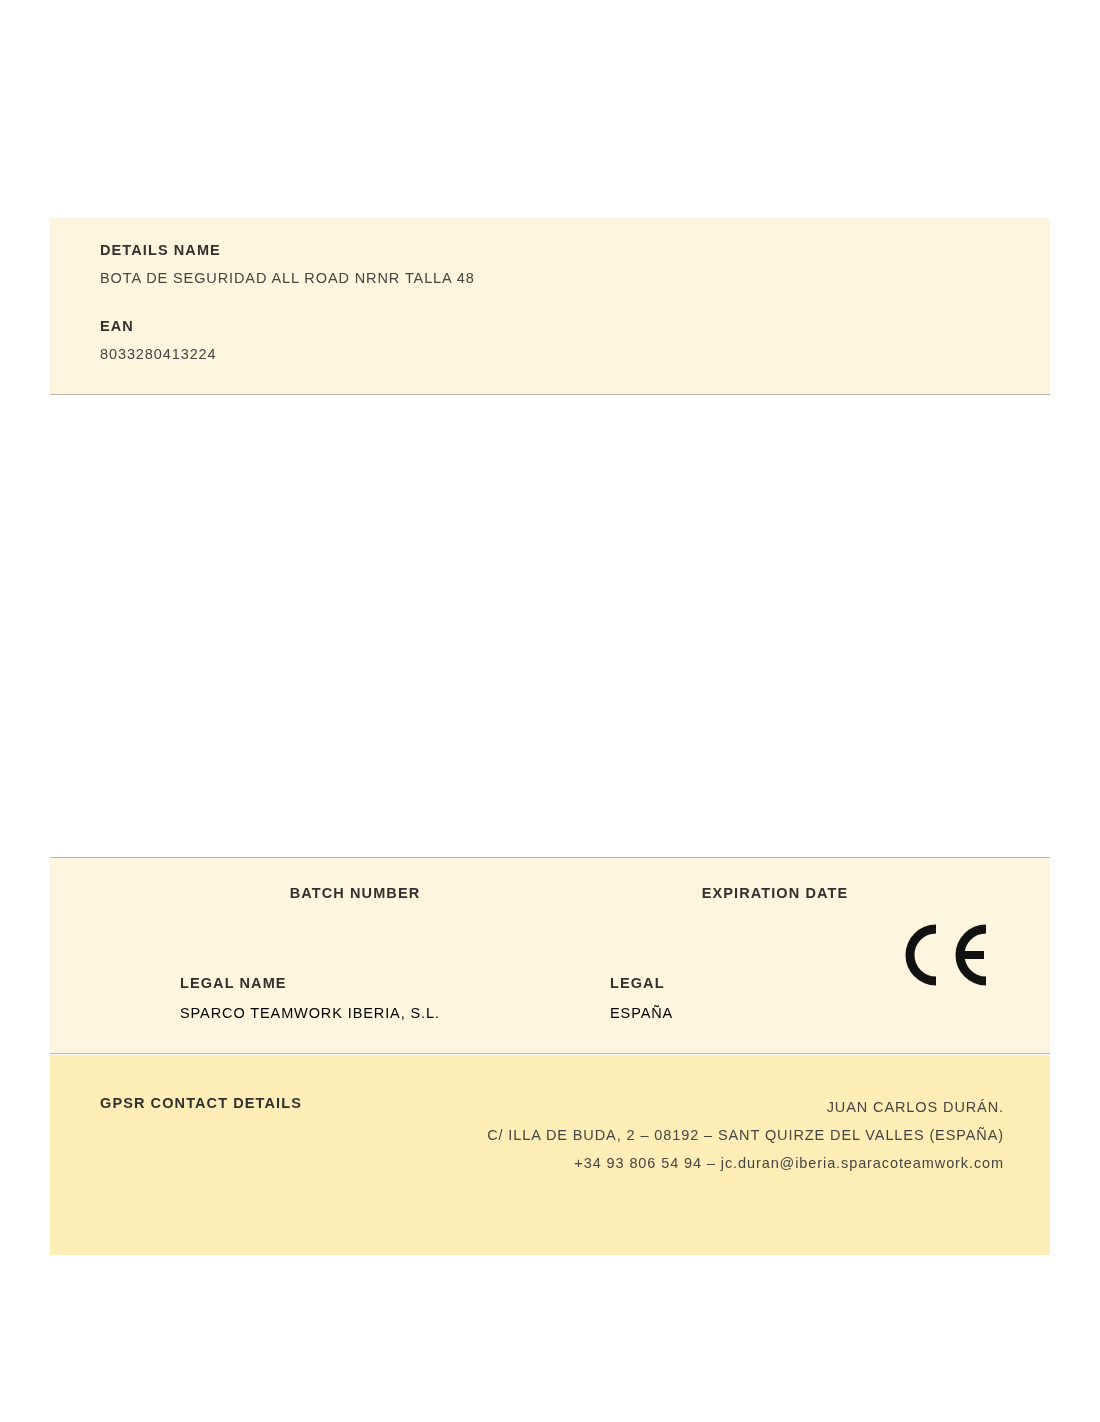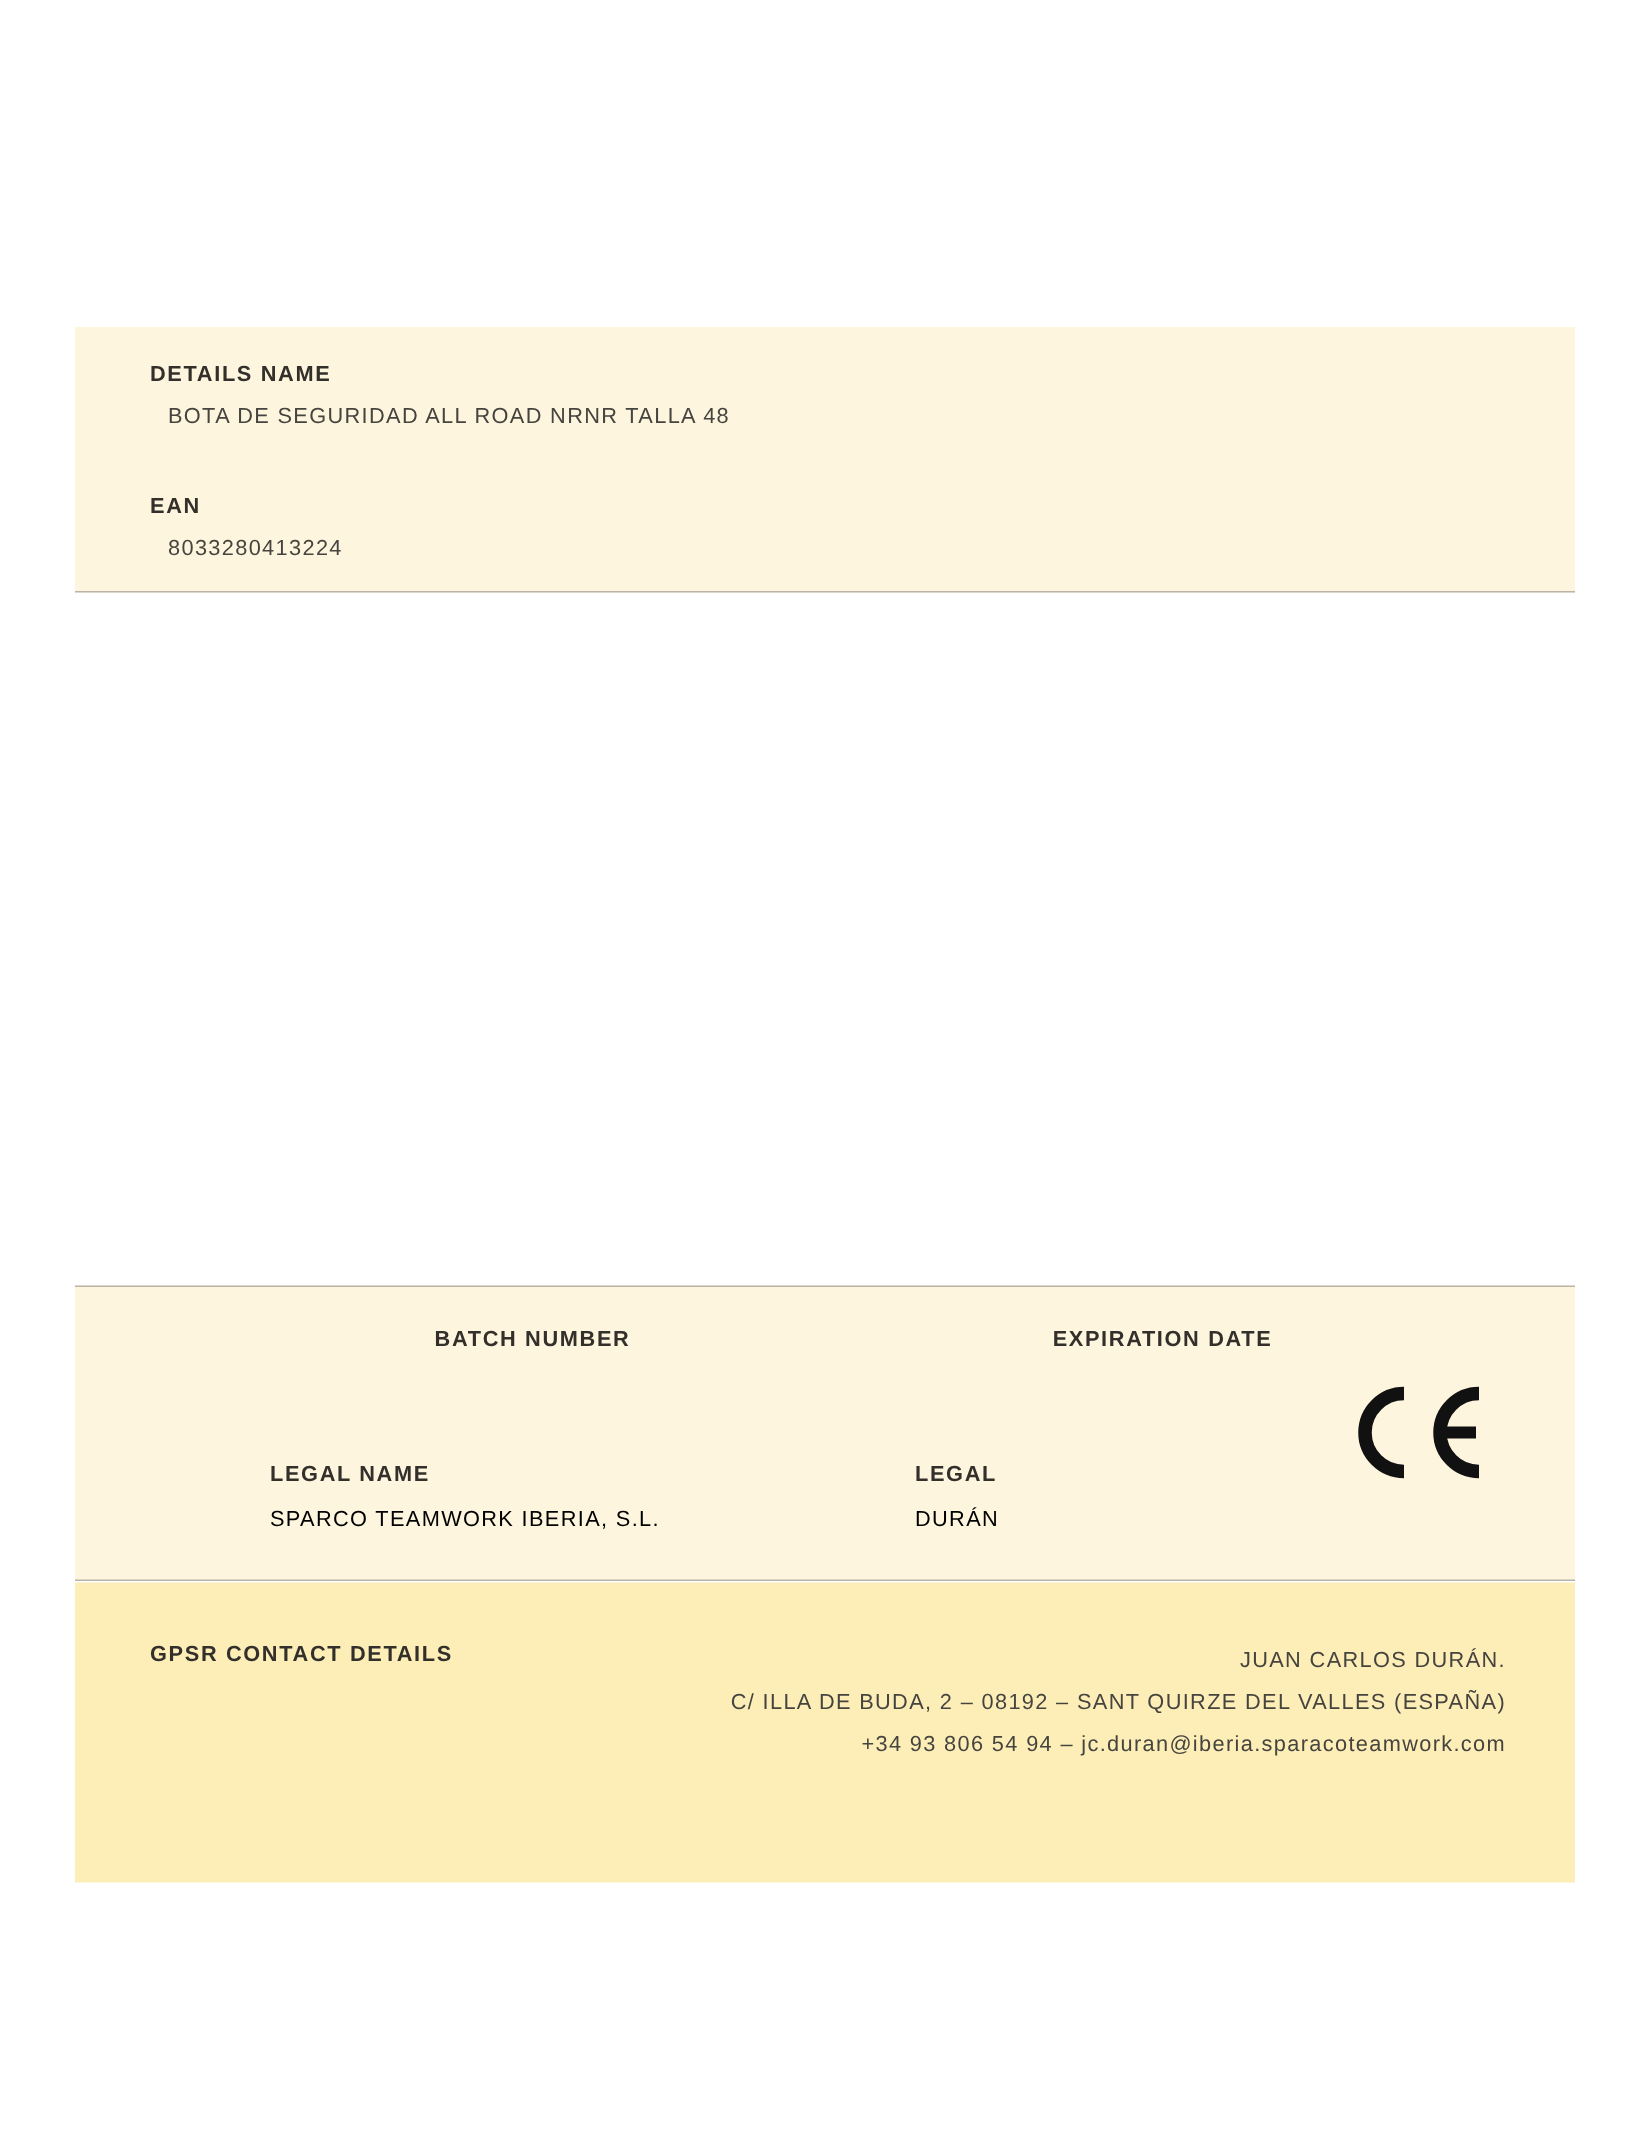--- a/index.html
+++ b/index.html
@@ -46,7 +46,7 @@
     font-size: 14.5px;
     letter-spacing: 0.9px;
     color: #46443f;
-    margin: 12px;
+    margin: 0;
   }
 
   .spacer-gap { height: 32px; }

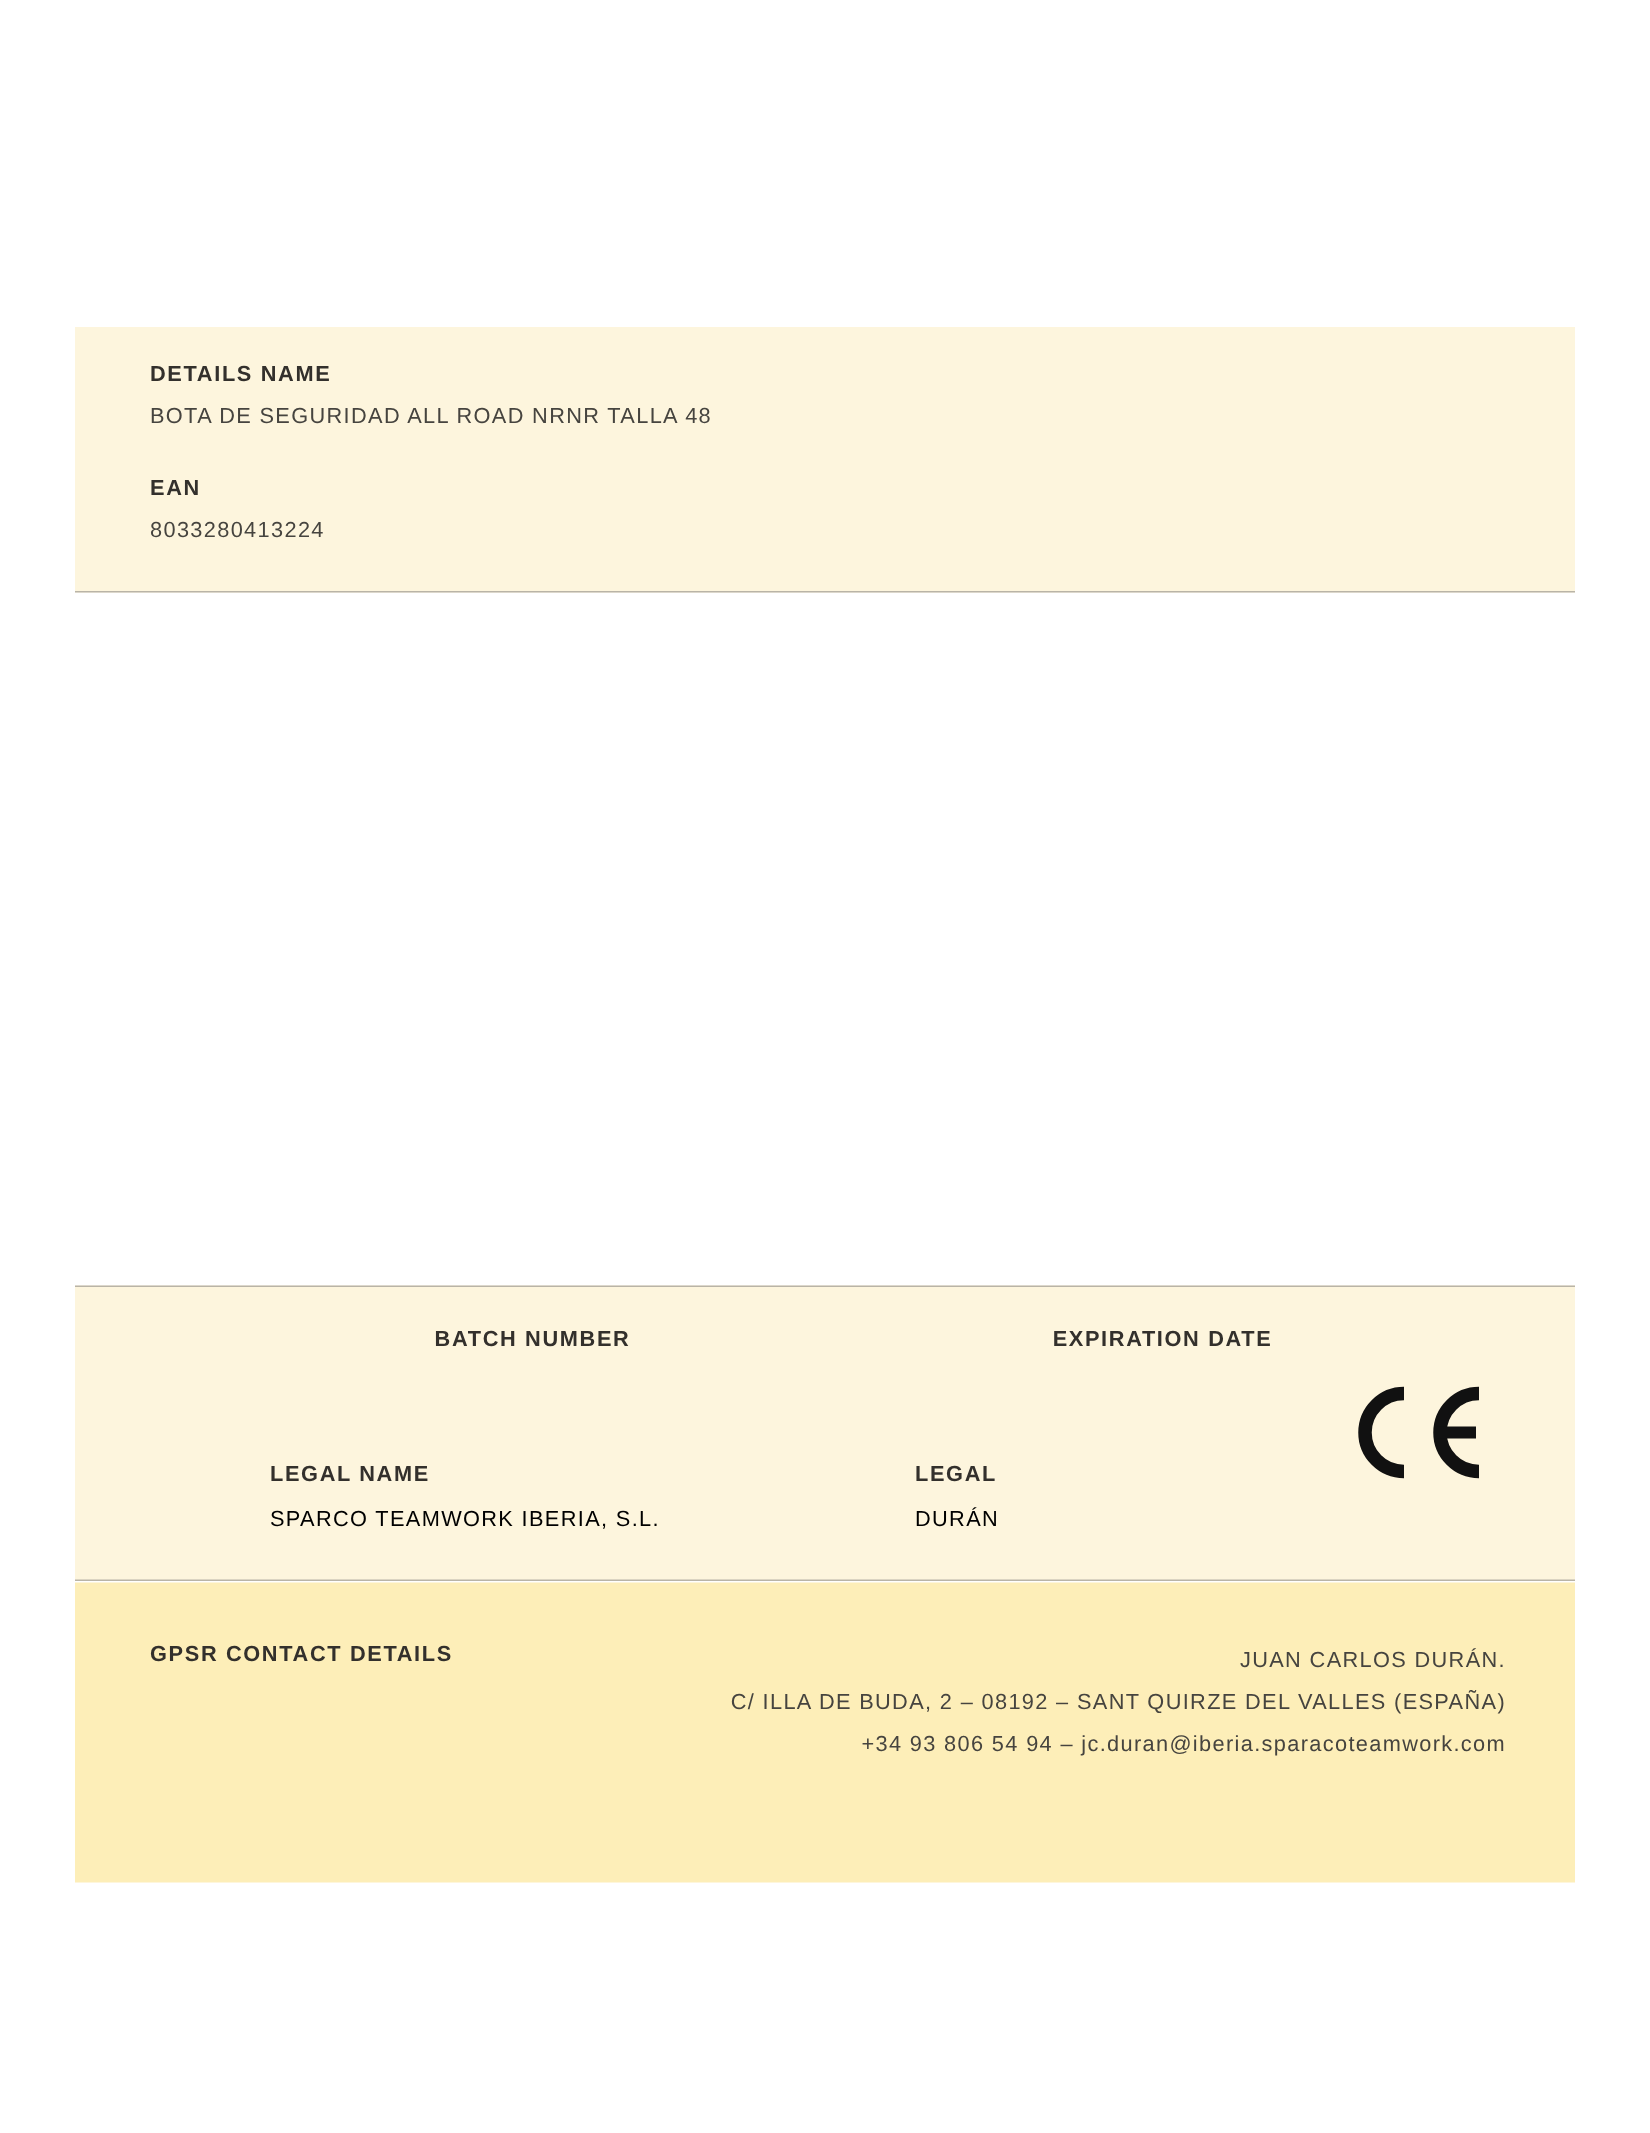--- a/index.html
+++ b/index.html
@@ -200,7 +200,7 @@
 
       <div class="col-origin">
         <p class="info-label">LEGAL</p>
-        <p class="info-value">DURÁN</p>
+        <p class="info-value">ESPAÑA</p>
       </div>
 
       <div class="ce-mark">

